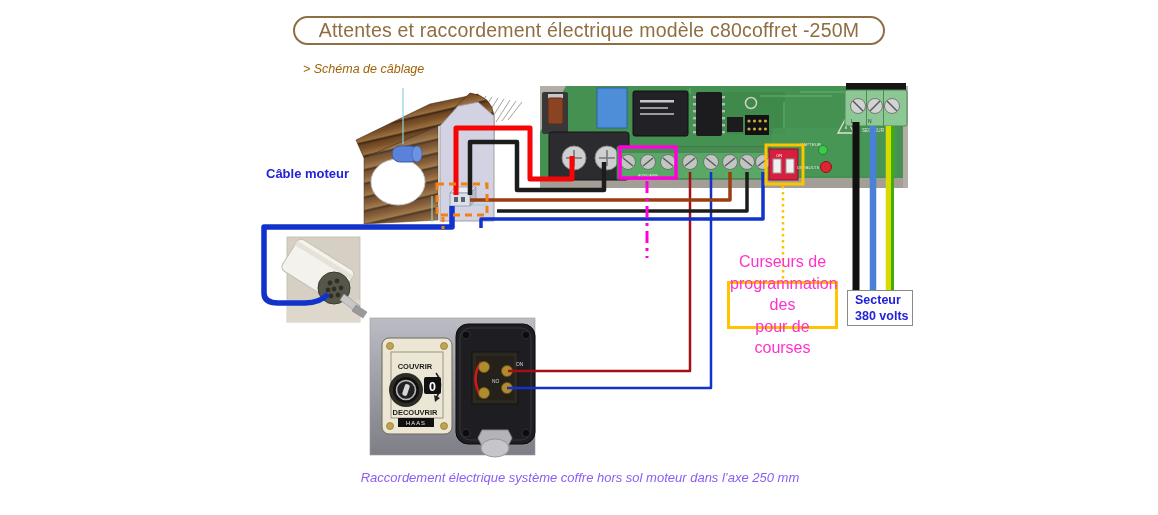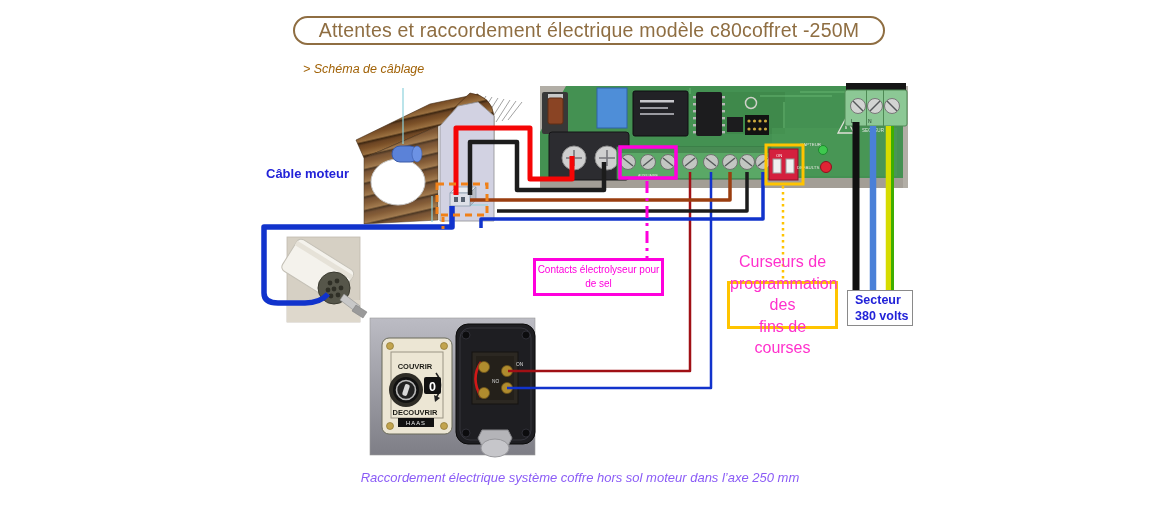--- a/index.html
+++ b/index.html
@@ -346,10 +346,6 @@
 
   <div class="lbl-cable">Câble moteur</div>
 
-  <div class="box-electro">
-    <span>Contacts électrolyseur pour</span>
-    <span>de sel</span>
-  </div>
 
   <div class="box-curseurs">
     <span>Curseurs de</span>

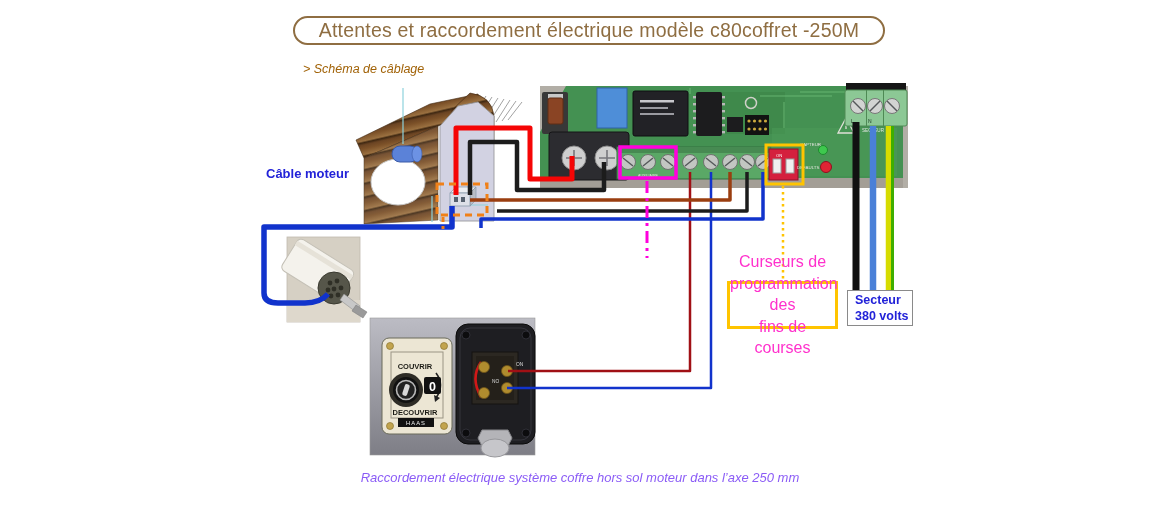--- a/index.html
+++ b/index.html
@@ -350,7 +350,7 @@
   <div class="box-curseurs">
     <span>Curseurs de</span>
     <span>programmation des</span>
-    <span>fins de courses</span>
+    <span>pour de courses</span>
   </div>
 
   <div class="box-secteur">

